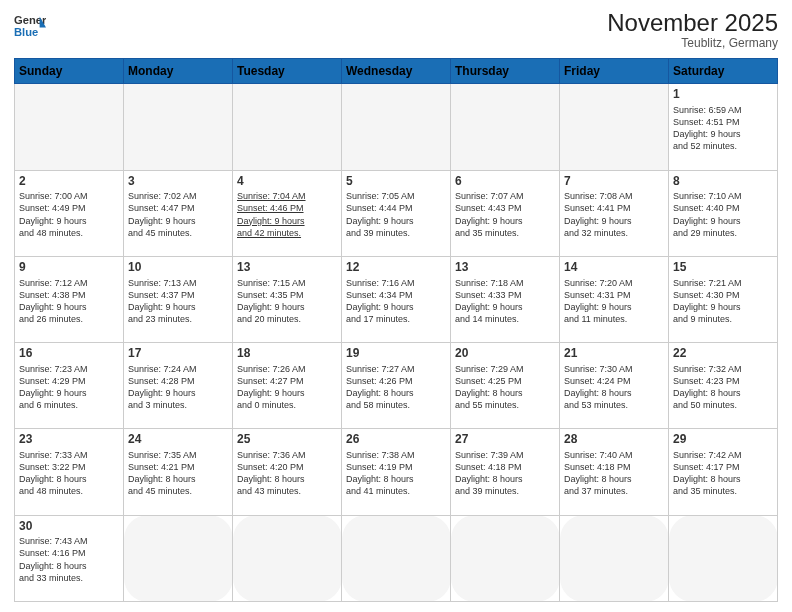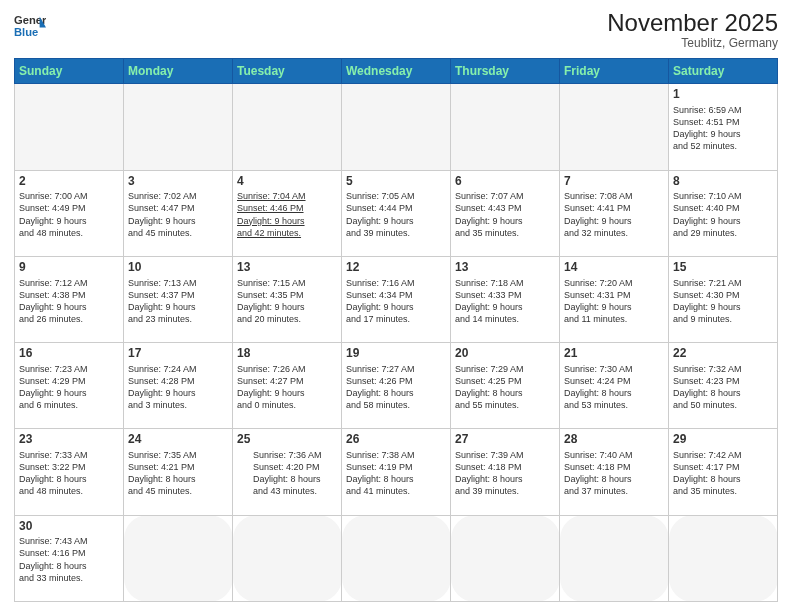--- a/index.html
+++ b/index.html
@@ -55,7 +55,7 @@
     }
     .calendar thead tr th {
       background: #1a6eb5;
-      color: #86efac;
+      color: #000000;
       font-size: 12px;
       font-weight: bold;
       padding: 5px 4px;

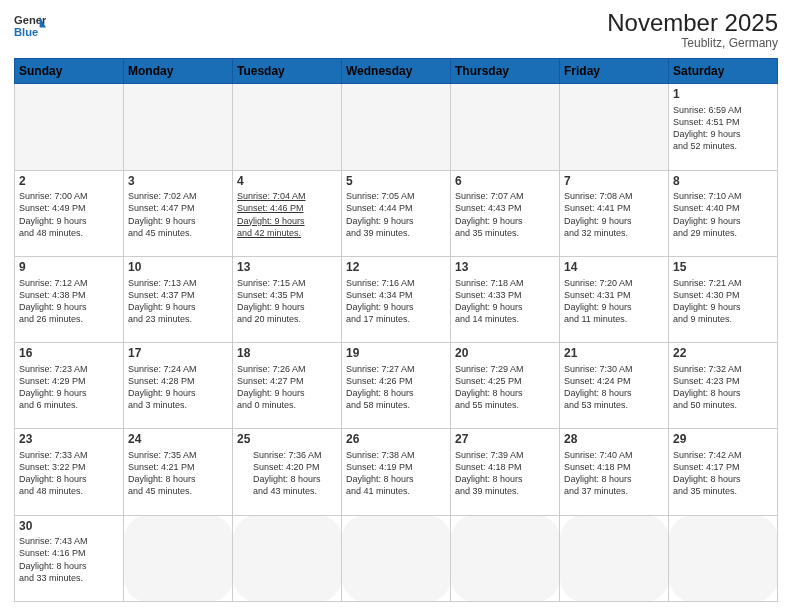--- a/index.html
+++ b/index.html
@@ -307,7 +307,7 @@
           </td>
           <td>
             <span class="day-num">25</span>
-            <div class="day-info" style="white-space: pre-line; margin-left: 16px;">Sunrise: 7:36 AM
+            <div class="day-info" style="white-space: pre-line;">Sunrise: 7:36 AM
 Sunset: 4:20 PM
 Daylight: 8 hours
 and 43 minutes.</div>

